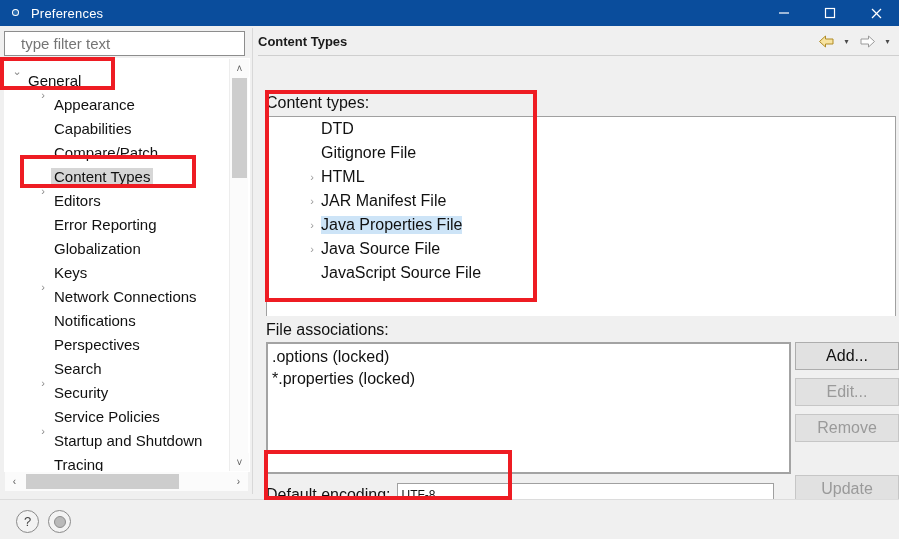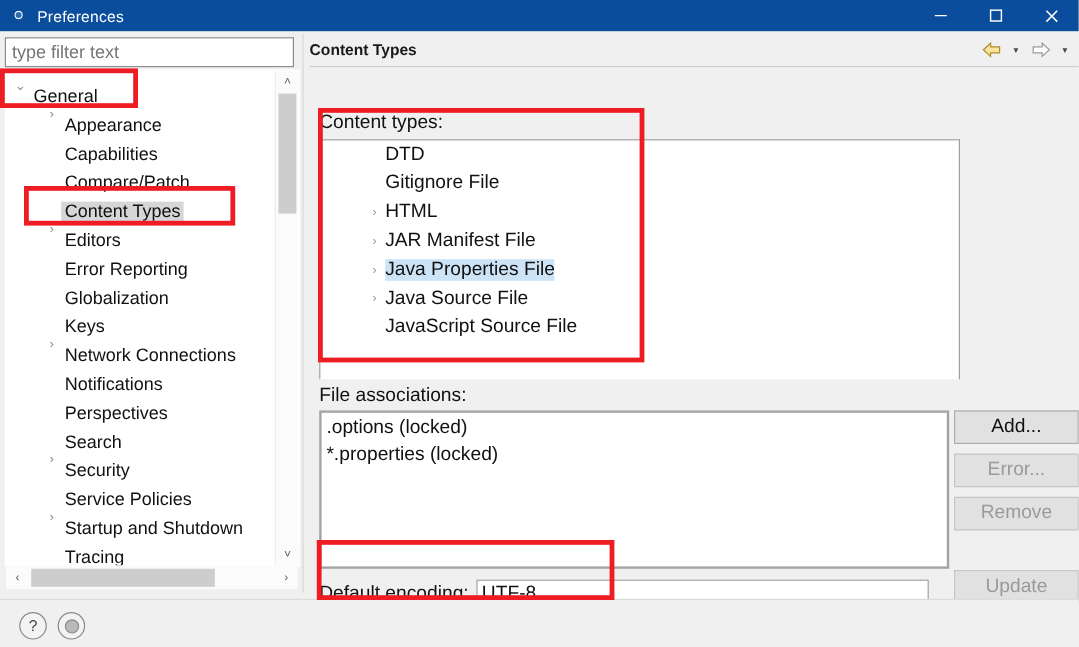--- a/index.html
+++ b/index.html
@@ -51,7 +51,7 @@
   .filter-input{
     border:0;outline:0;background:transparent;width:100%;
     font-family:"Liberation Sans", sans-serif;font-size:15px;color:#5a5a5a;
-    padding:0 5px;
+    padding:0 16px;
   }
   .tree{
     position:absolute;left:4px;top:58px;width:246px;height:414px;

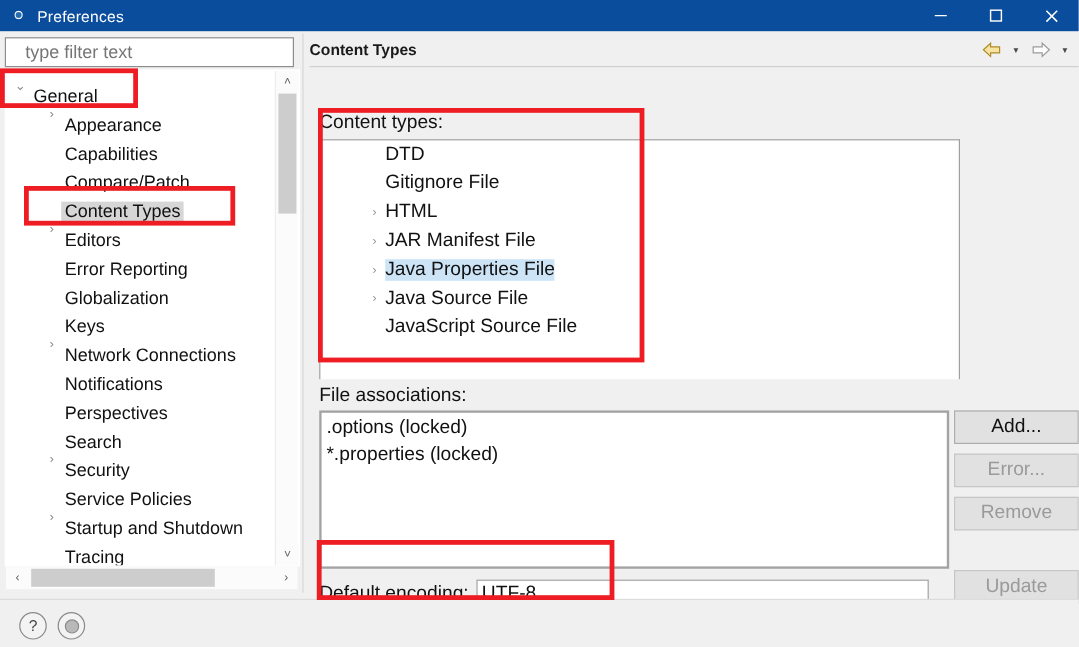--- a/index.html
+++ b/index.html
@@ -118,7 +118,7 @@
 
   .lbl-ct{position:absolute;left:8px;top:66px;font-size:16px;color:#111;}
   .listbox-ct{
-    position:absolute;left:8px;top:88px;width:534px;height:200px;
+    position:absolute;left:8px;top:88px;width:630px;height:200px;
     background:#ffffff;border:1px solid #a0a0a0;border-bottom:0;box-sizing:border-box;
     overflow:hidden;
   }

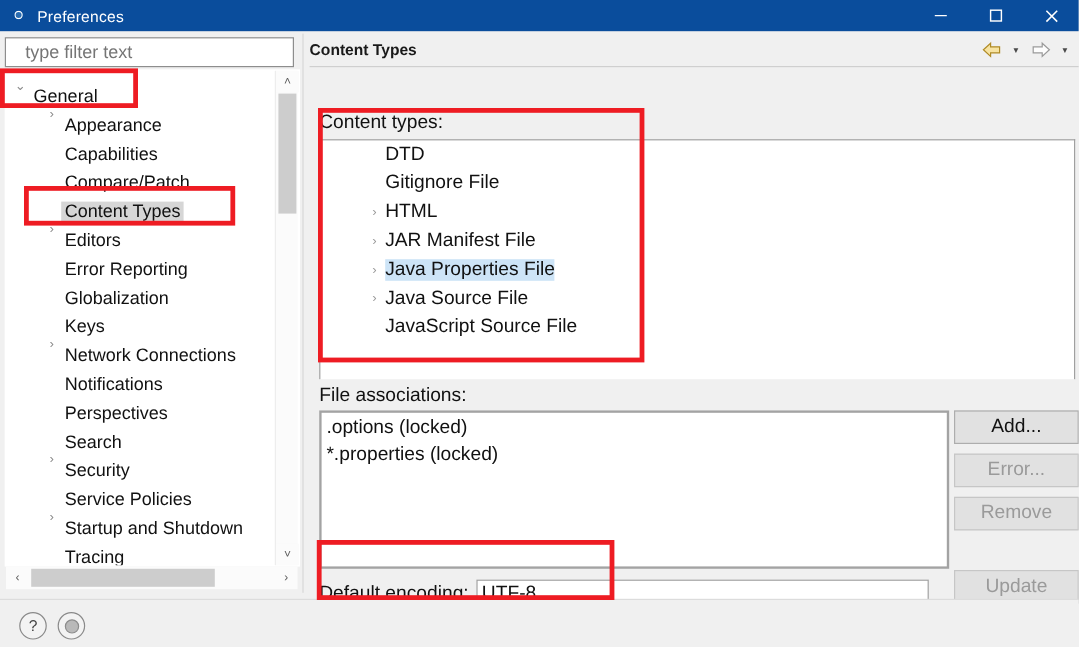--- a/index.html
+++ b/index.html
@@ -356,7 +356,7 @@
 
     <div class="sidebtns">
       <div class="sbtn">Add...</div>
-      <div class="sbtn disabled">Error...</div>
+      <div class="sbtn disabled">Edit...</div>
       <div class="sbtn disabled">Remove</div>
       <div class="sbtn disabled update">Update</div>
     </div>

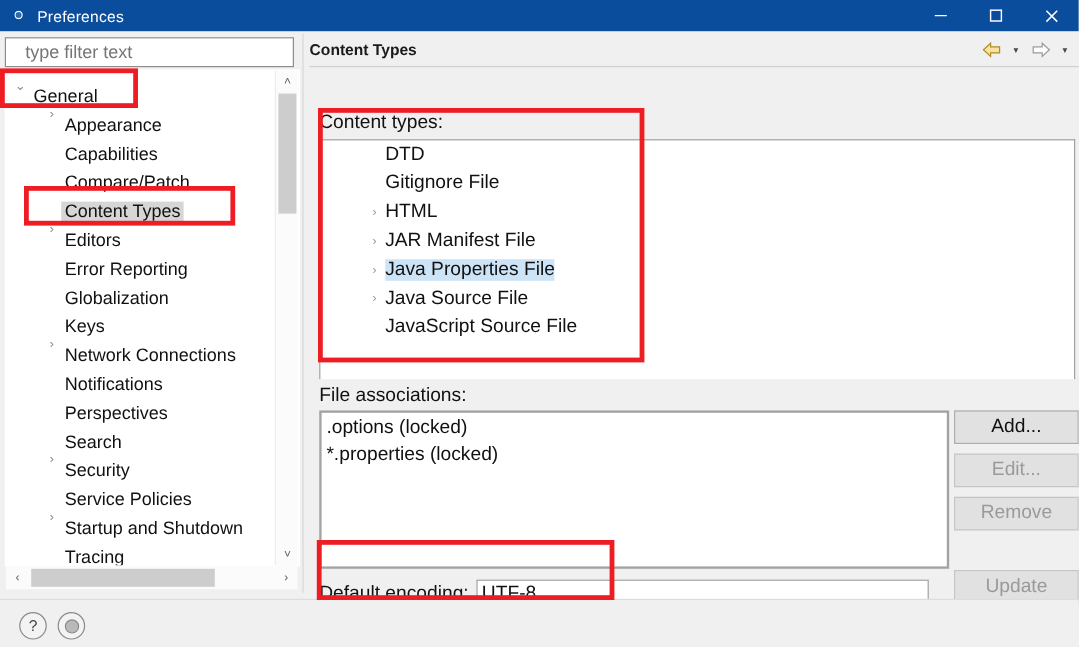--- a/index.html
+++ b/index.html
@@ -144,7 +144,7 @@
   .enc-label{font-size:16px;color:#111;margin-right:6px;white-space:nowrap;}
   .enc-input{
     width:377px;height:24px;background:#ffffff;border:1px solid #a0a0a0;
-    box-sizing:border-box;font-family:"Liberation Sans", sans-serif;font-size:16px;
+    box-sizing:border-box;font-family:"Liberation Sans", sans-serif;font-size:12px;
     color:#111;padding:0 4px;outline:0;
   }
 

